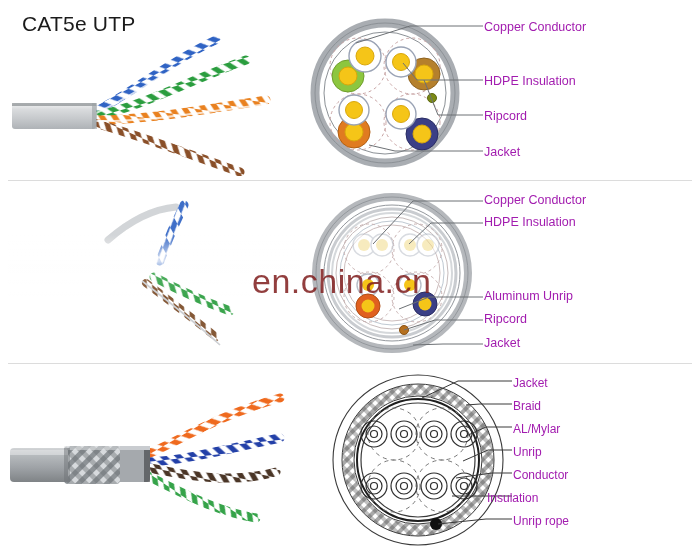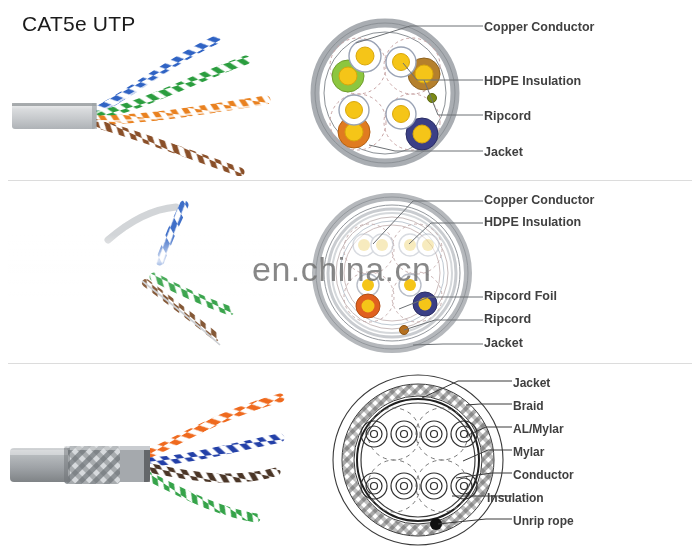--- a/index.html
+++ b/index.html
@@ -24,8 +24,8 @@
   
   .xsec{position:absolute;}
   .callouts{position:absolute;}
-  .callout{position:absolute;font-size:12.5px;color:#404040;white-space:nowrap;
-    font-family:"Liberation Sans",sans-serif;font-weight:bold;}
+  .callout{position:absolute;font-size:12.5px;color:#a21caf;white-space:nowrap;
+    font-family:"Liberation Sans",sans-serif;}
   .lbl3{font-size:12px;}
 
   .watermark{position:absolute;left:252px;top:250px;font-size:34px;color:#737373;

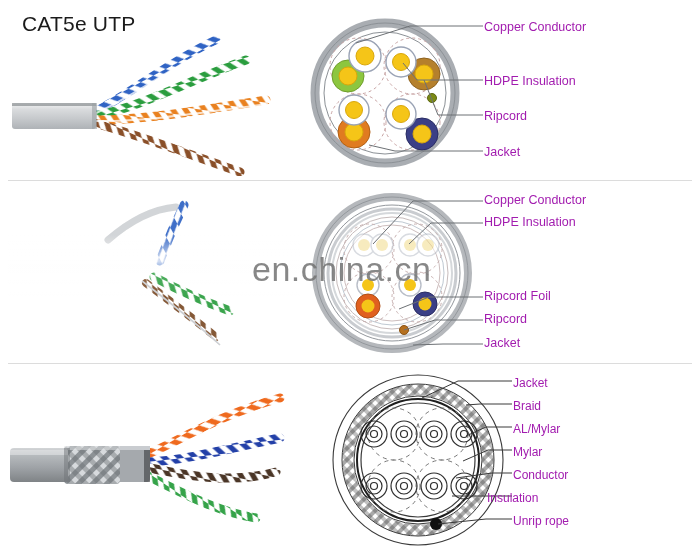--- a/index.html
+++ b/index.html
@@ -28,7 +28,7 @@
     font-family:"Liberation Sans",sans-serif;}
   .lbl3{font-size:12px;}
 
-  .watermark{position:absolute;left:252px;top:250px;font-size:34px;color:#737373;
+  .watermark{position:absolute;left:252px;top:262px;font-size:34px;color:#7f1d1d;
     font-family:"Liberation Sans",sans-serif;letter-spacing:.5px;opacity:.85;}
 </style>
 </head>

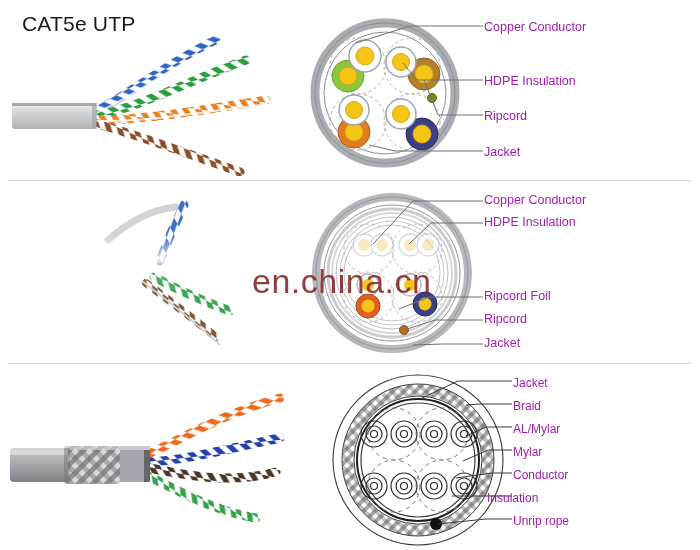--- a/index.html
+++ b/index.html
@@ -250,7 +250,7 @@
 
     <div class="callout" style="left:484px;top:12px;">Copper Conductor</div>
     <div class="callout" style="left:484px;top:34px;">HDPE Insulation</div>
-    <div class="callout" style="left:484px;top:108px;">Ripcord Foil</div>
+    <div class="callout" style="left:484px;top:108px;">Aluminum Unrip</div>
     <div class="callout" style="left:484px;top:131px;">Ripcord</div>
     <div class="callout" style="left:484px;top:155px;">Jacket</div>
   </div>

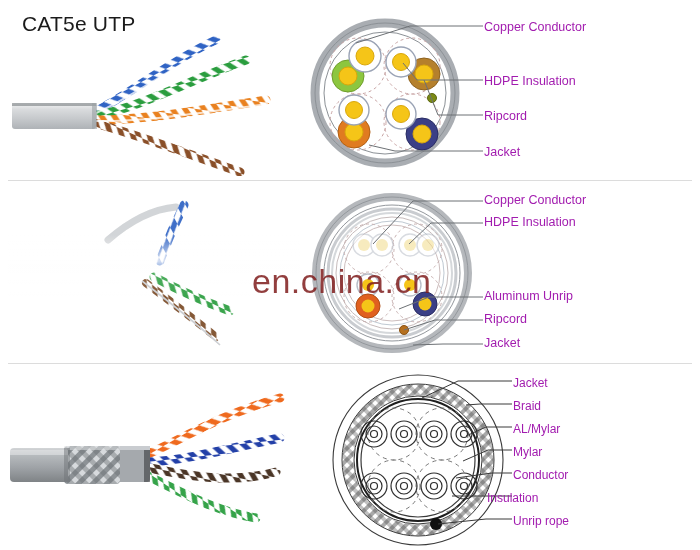--- a/index.html
+++ b/index.html
@@ -406,7 +406,7 @@
     <div class="callout lbl3" style="left:513px;top:12px;">Jacket</div>
     <div class="callout lbl3" style="left:513px;top:35px;">Braid</div>
     <div class="callout lbl3" style="left:513px;top:58px;">AL/Mylar</div>
-    <div class="callout lbl3" style="left:513px;top:81px;">Mylar</div>
+    <div class="callout lbl3" style="left:513px;top:81px;">Unrip</div>
     <div class="callout lbl3" style="left:513px;top:104px;">Conductor</div>
     <div class="callout lbl3" style="left:487px;top:127px;">Insulation</div>
     <div class="callout lbl3" style="left:513px;top:150px;">Unrip rope</div>

